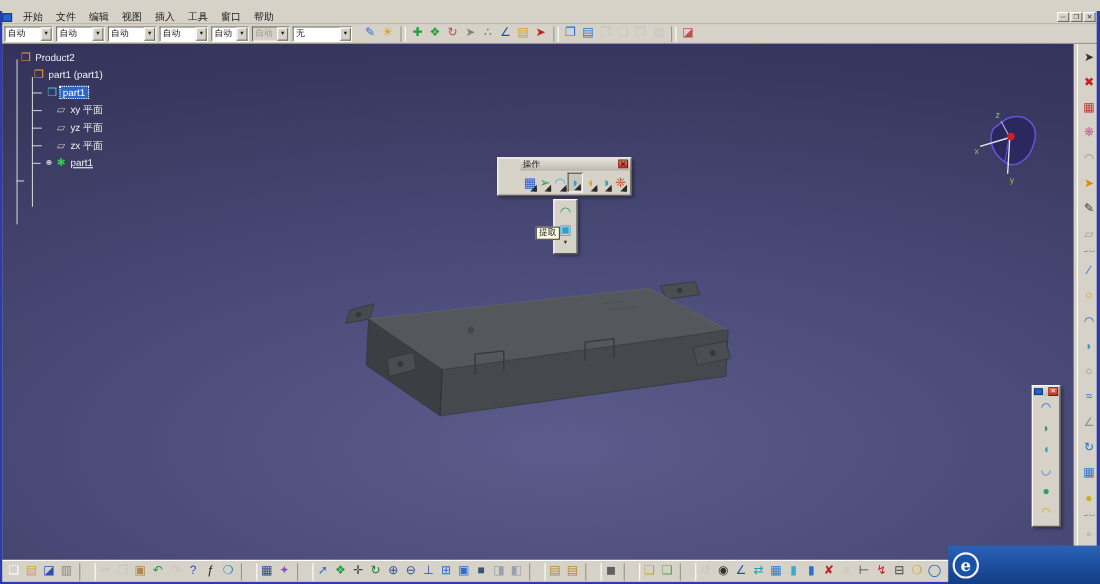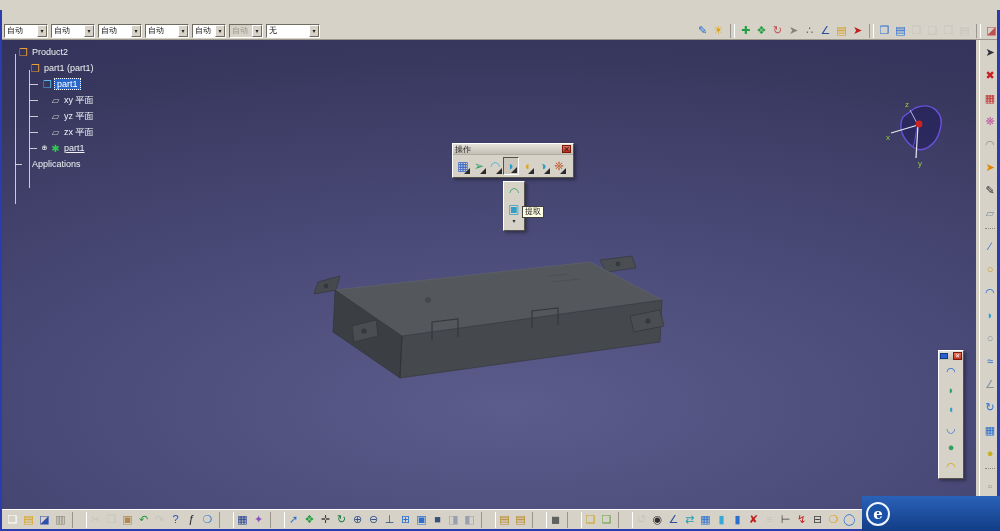--- a/index.html
+++ b/index.html
@@ -131,6 +131,31 @@
 <div class="window">
 
 
+  <div class="menubar">
+
+    <span class="childicon" style="order:-1"></span>
+    <span class="mdictrls">
+      <span class="mbtn">─</span>
+      <span class="mbtn">❐</span>
+      <span class="mbtn">✕</span>
+    </span>
+
+      <span class="menuitem">开始</span>
+
+      <span class="menuitem">文件</span>
+
+      <span class="menuitem">编辑</span>
+
+      <span class="menuitem">视图</span>
+
+      <span class="menuitem">插入</span>
+
+      <span class="menuitem">工具</span>
+
+      <span class="menuitem">窗口</span>
+
+      <span class="menuitem">帮助</span>
+    </div>
 
   <div class="toolbar-top">
     <span style="display:flex;align-items:center;">

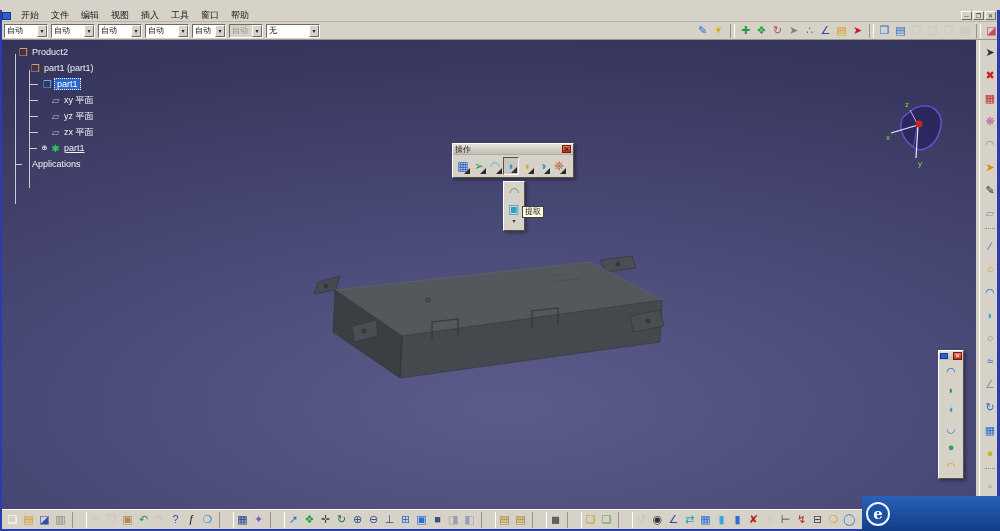--- a/index.html
+++ b/index.html
@@ -32,7 +32,7 @@
 
   
   .toolbar-top { position:absolute; left:0; top:22px; width:1000px; height:18px; background:#d6d2c8;
-    display:flex; align-items:center; border-bottom:1px solid #9a968c; padding-left:4px;justify-content:space-between; }
+    display:flex; align-items:center; border-bottom:1px solid #9a968c; padding-left:4px; }
   .combo { display:flex; align-items:center; width:44px; height:14px; margin-right:3px;
     background:#fff; border:1px solid; border-color:#6f6b60 #fff #fff #6f6b60; }
   .combo.small { width:34px; } .combo.wide { width:54px; }

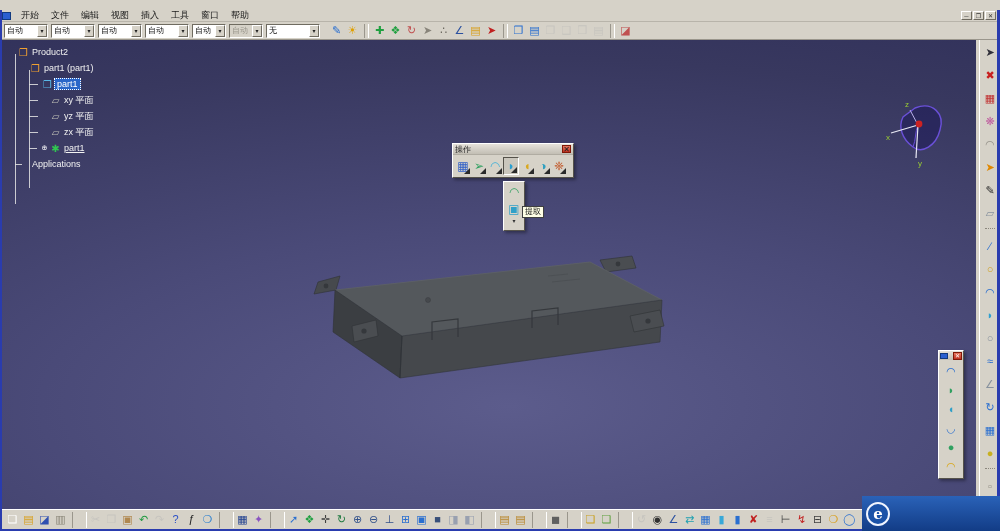--- a/index.html
+++ b/index.html
@@ -66,7 +66,7 @@
 
   
   .ops { position:absolute; left:452px; top:143px; width:122px; background:#d6d2c8;
-    border:1px solid; border-color:#fff #55524a #55524a #fff; box-shadow:2px 2px 3px rgba(0,0,0,.35); }
+    border:1px solid; border-color:#fff #55524a #55524a #fff; box-shadow:2px 2px 3px rgba(0,0,0,.35);padding-left:20px; }
   .ops-title { height:11px; display:flex; align-items:center; justify-content:space-between;
     background:linear-gradient(#e6e2da,#c2beb4); padding:0 2px; border-bottom:1px solid #b0aca2; }
   .ops-title span { font-size:8px; color:#222; }

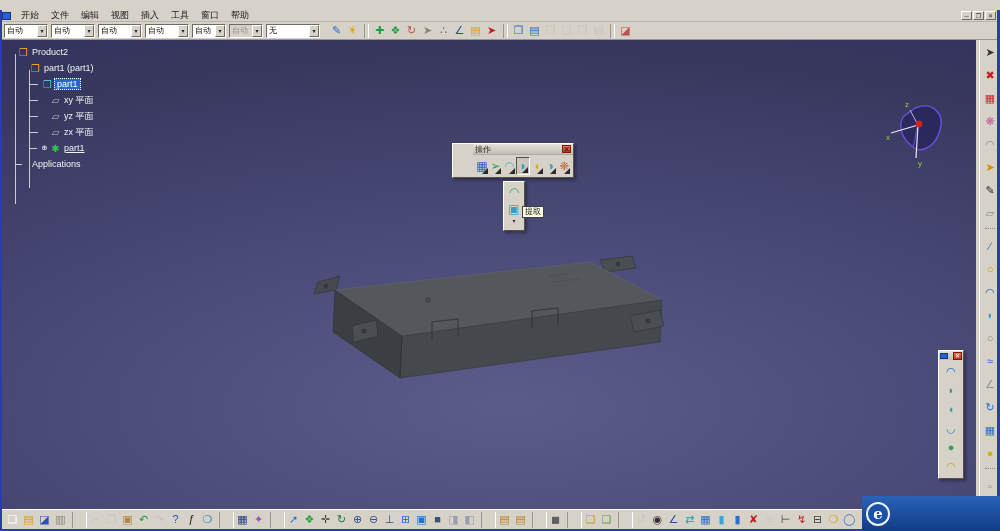--- a/index.html
+++ b/index.html
@@ -320,11 +320,6 @@
           <span class="tlabel">part1</span>
         </div>
 
-        <div class="trow" style="padding-left: 4px;">
-          <span class="tnode"></span>
-          <span class="ticon" style="color: rgb(255, 255, 255);"></span>
-          <span class="tlabel">Applications</span>
-        </div>
       </div>
 
     <svg class="compass" width="64" height="70" viewBox="0 0 64 70">

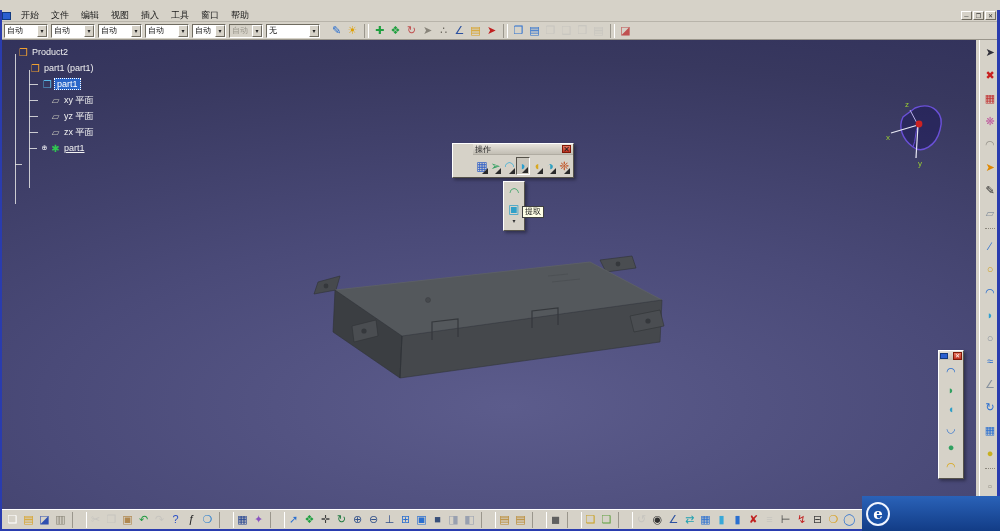--- a/index.html
+++ b/index.html
@@ -384,7 +384,7 @@
         </span>
       <span class="darrow">▾</span>
     </div>
-    <div class="tooltip" style="left:520px;top:166px;">提取</div>
+    <div class="tooltip" style="left:485px;top:166px;">提取</div>
 
     <div class="vfloat" style="left:936px;top:310px;">
       <div class="vfloat-title">

